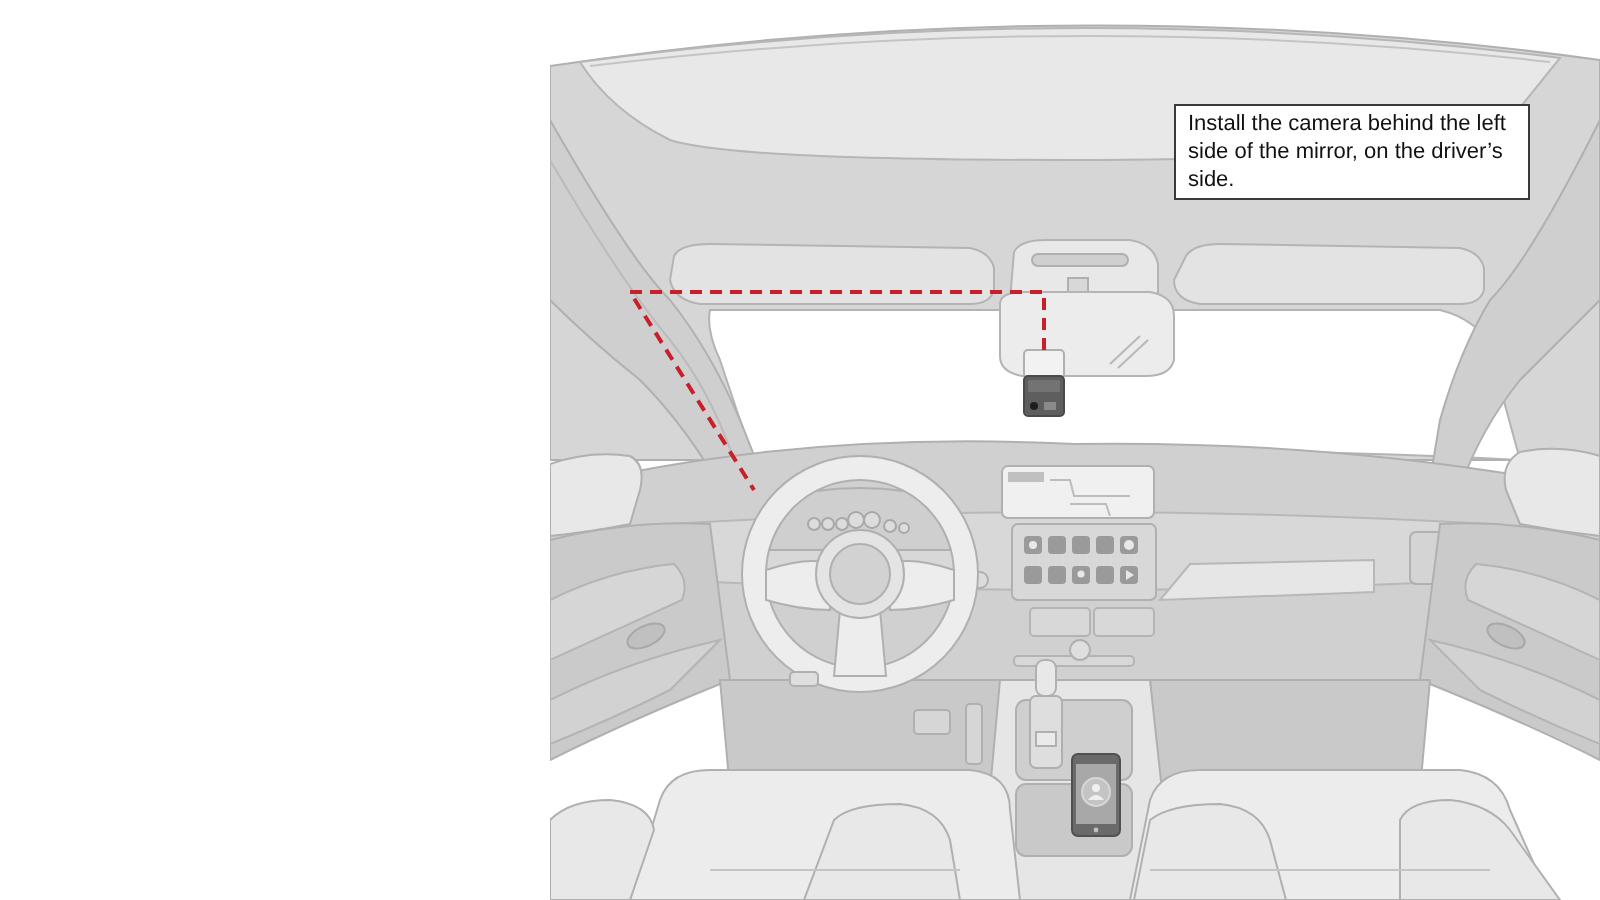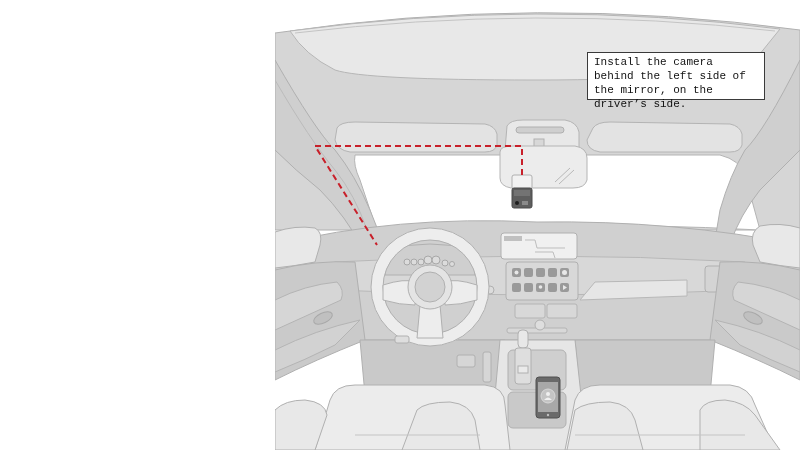--- a/index.html
+++ b/index.html
@@ -9,7 +9,7 @@
   #scene svg { display: block; }
   .callout { position: absolute; left: 587px; top: 52px; width: 178px; height: 48px;
              background: #ffffff; border: 1px solid #3a3a3a; box-sizing: border-box;
-             padding: 2px 6px; font-family: Liberation Mono, monospace; font-size: 11px;
+             padding: 2px 6px; font-family: Liberation Sans, sans-serif; font-size: 11px;
              line-height: 14px; color: #111111; }
 </style>
 </head>

